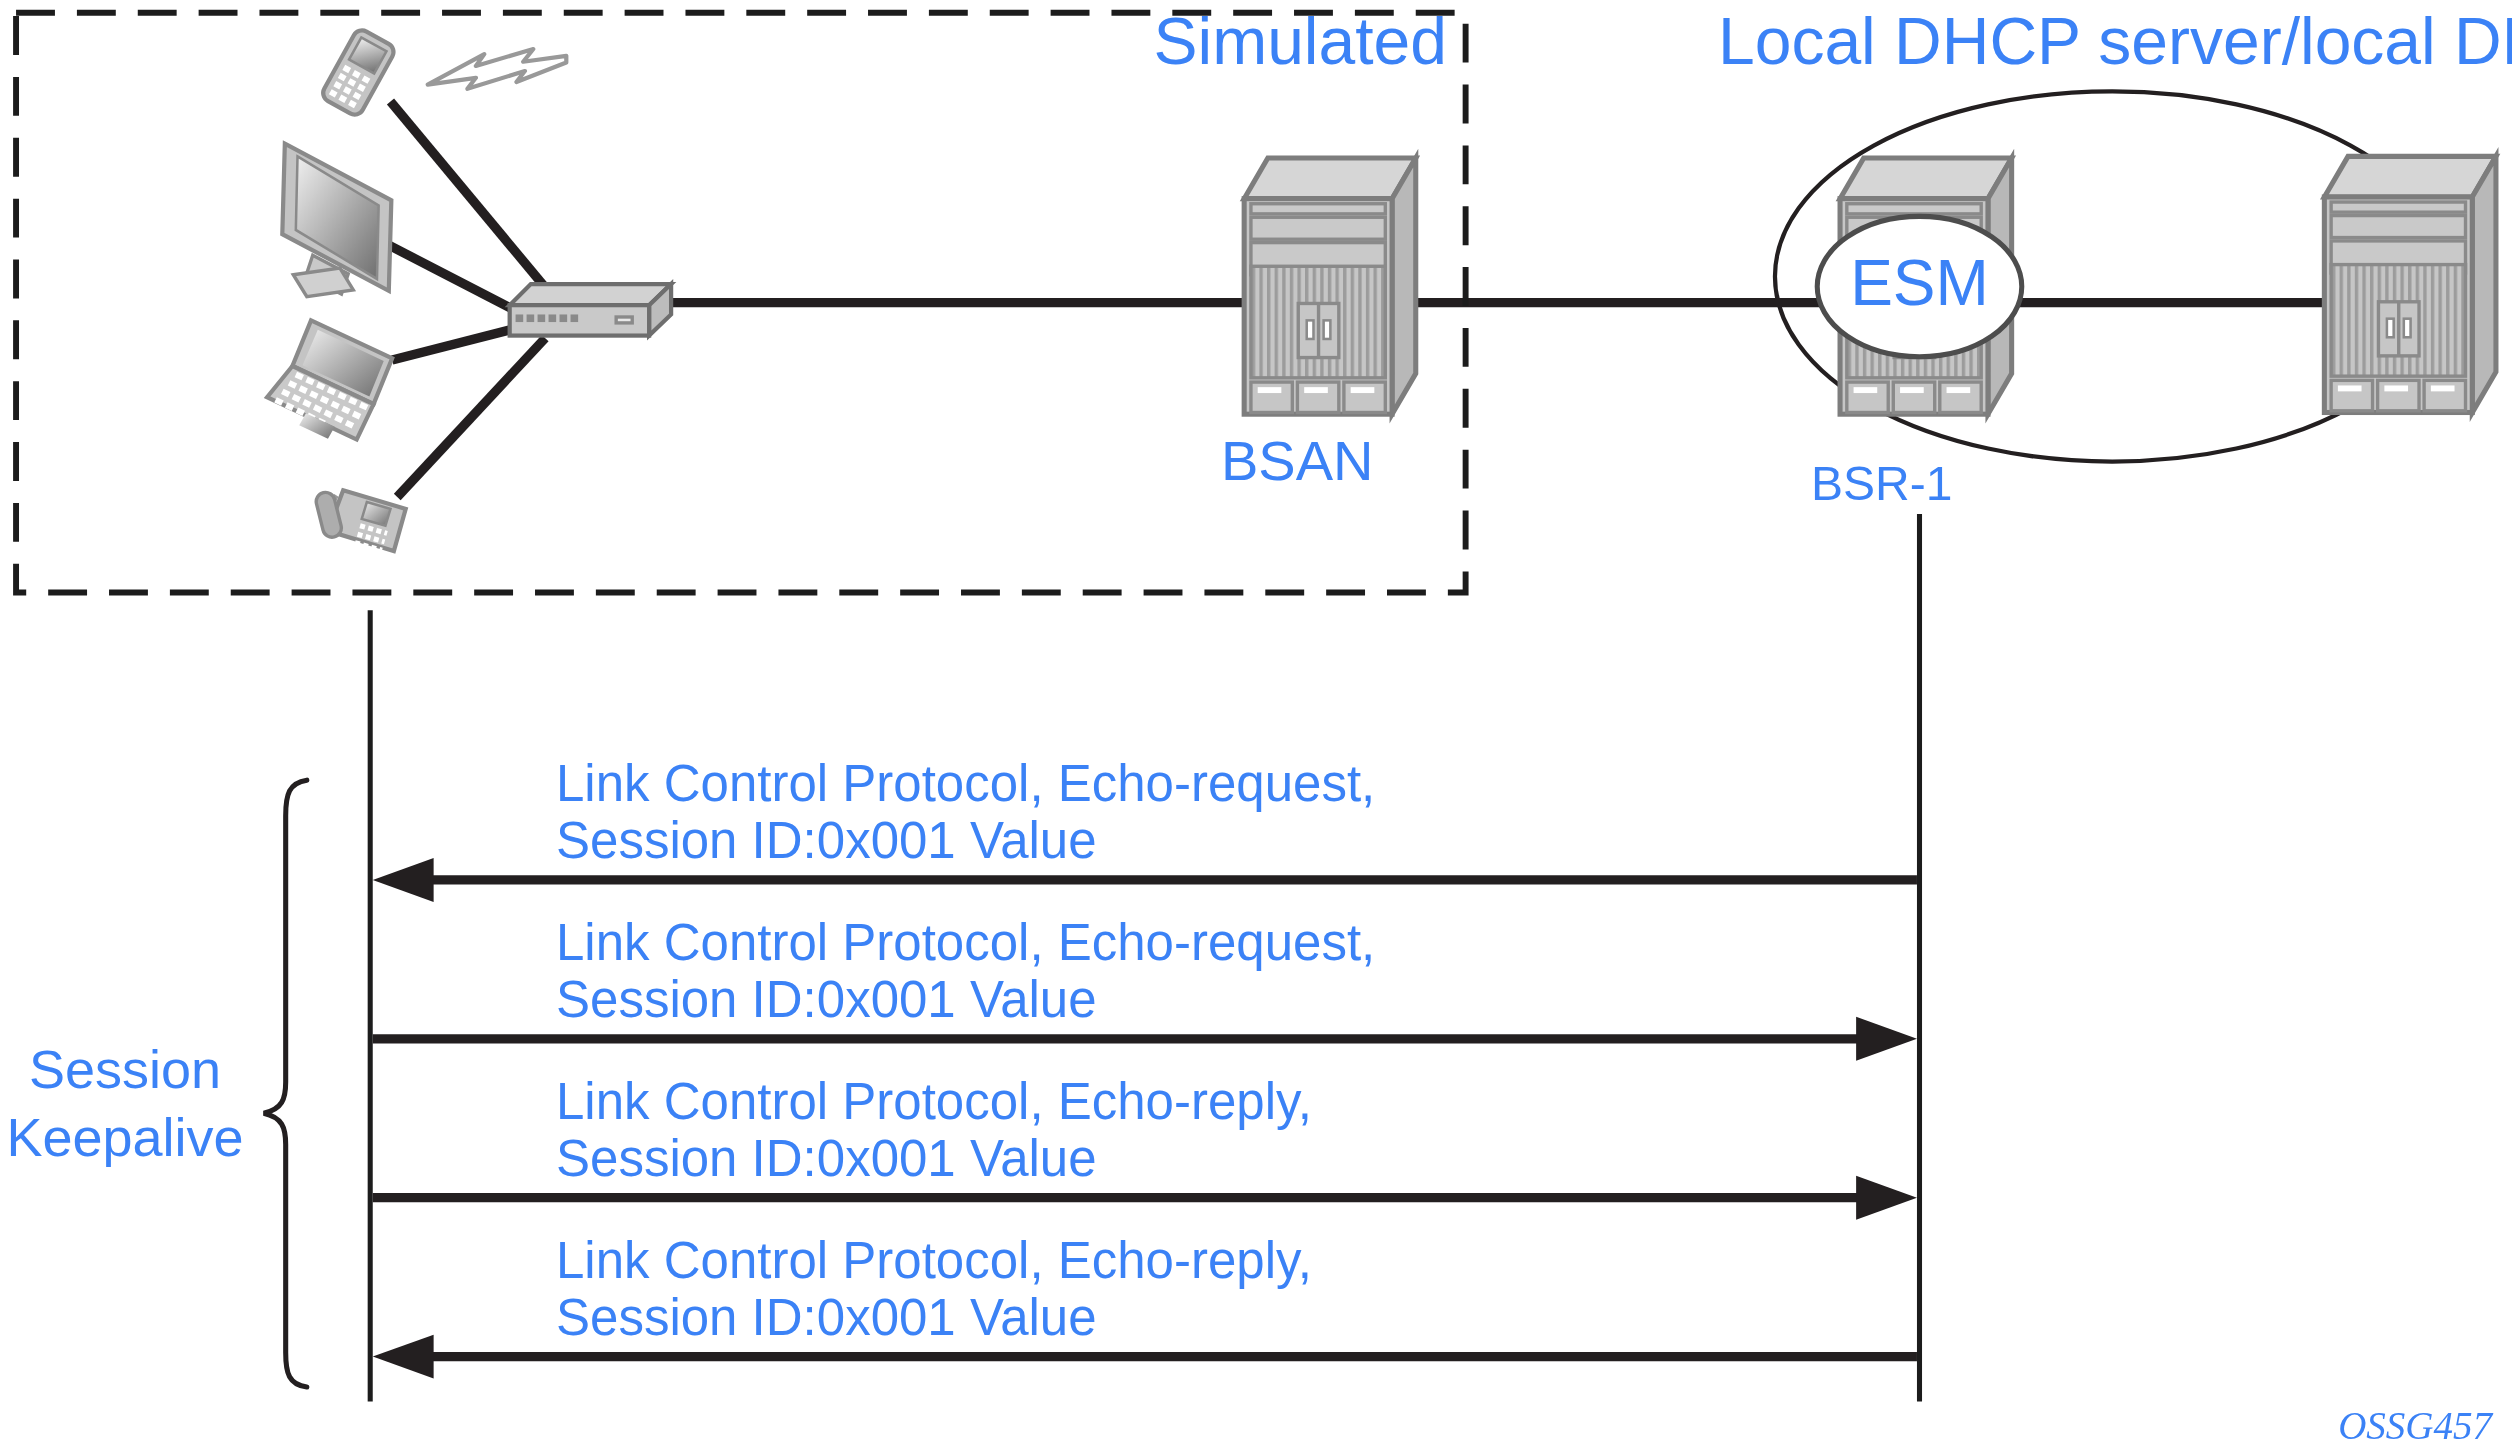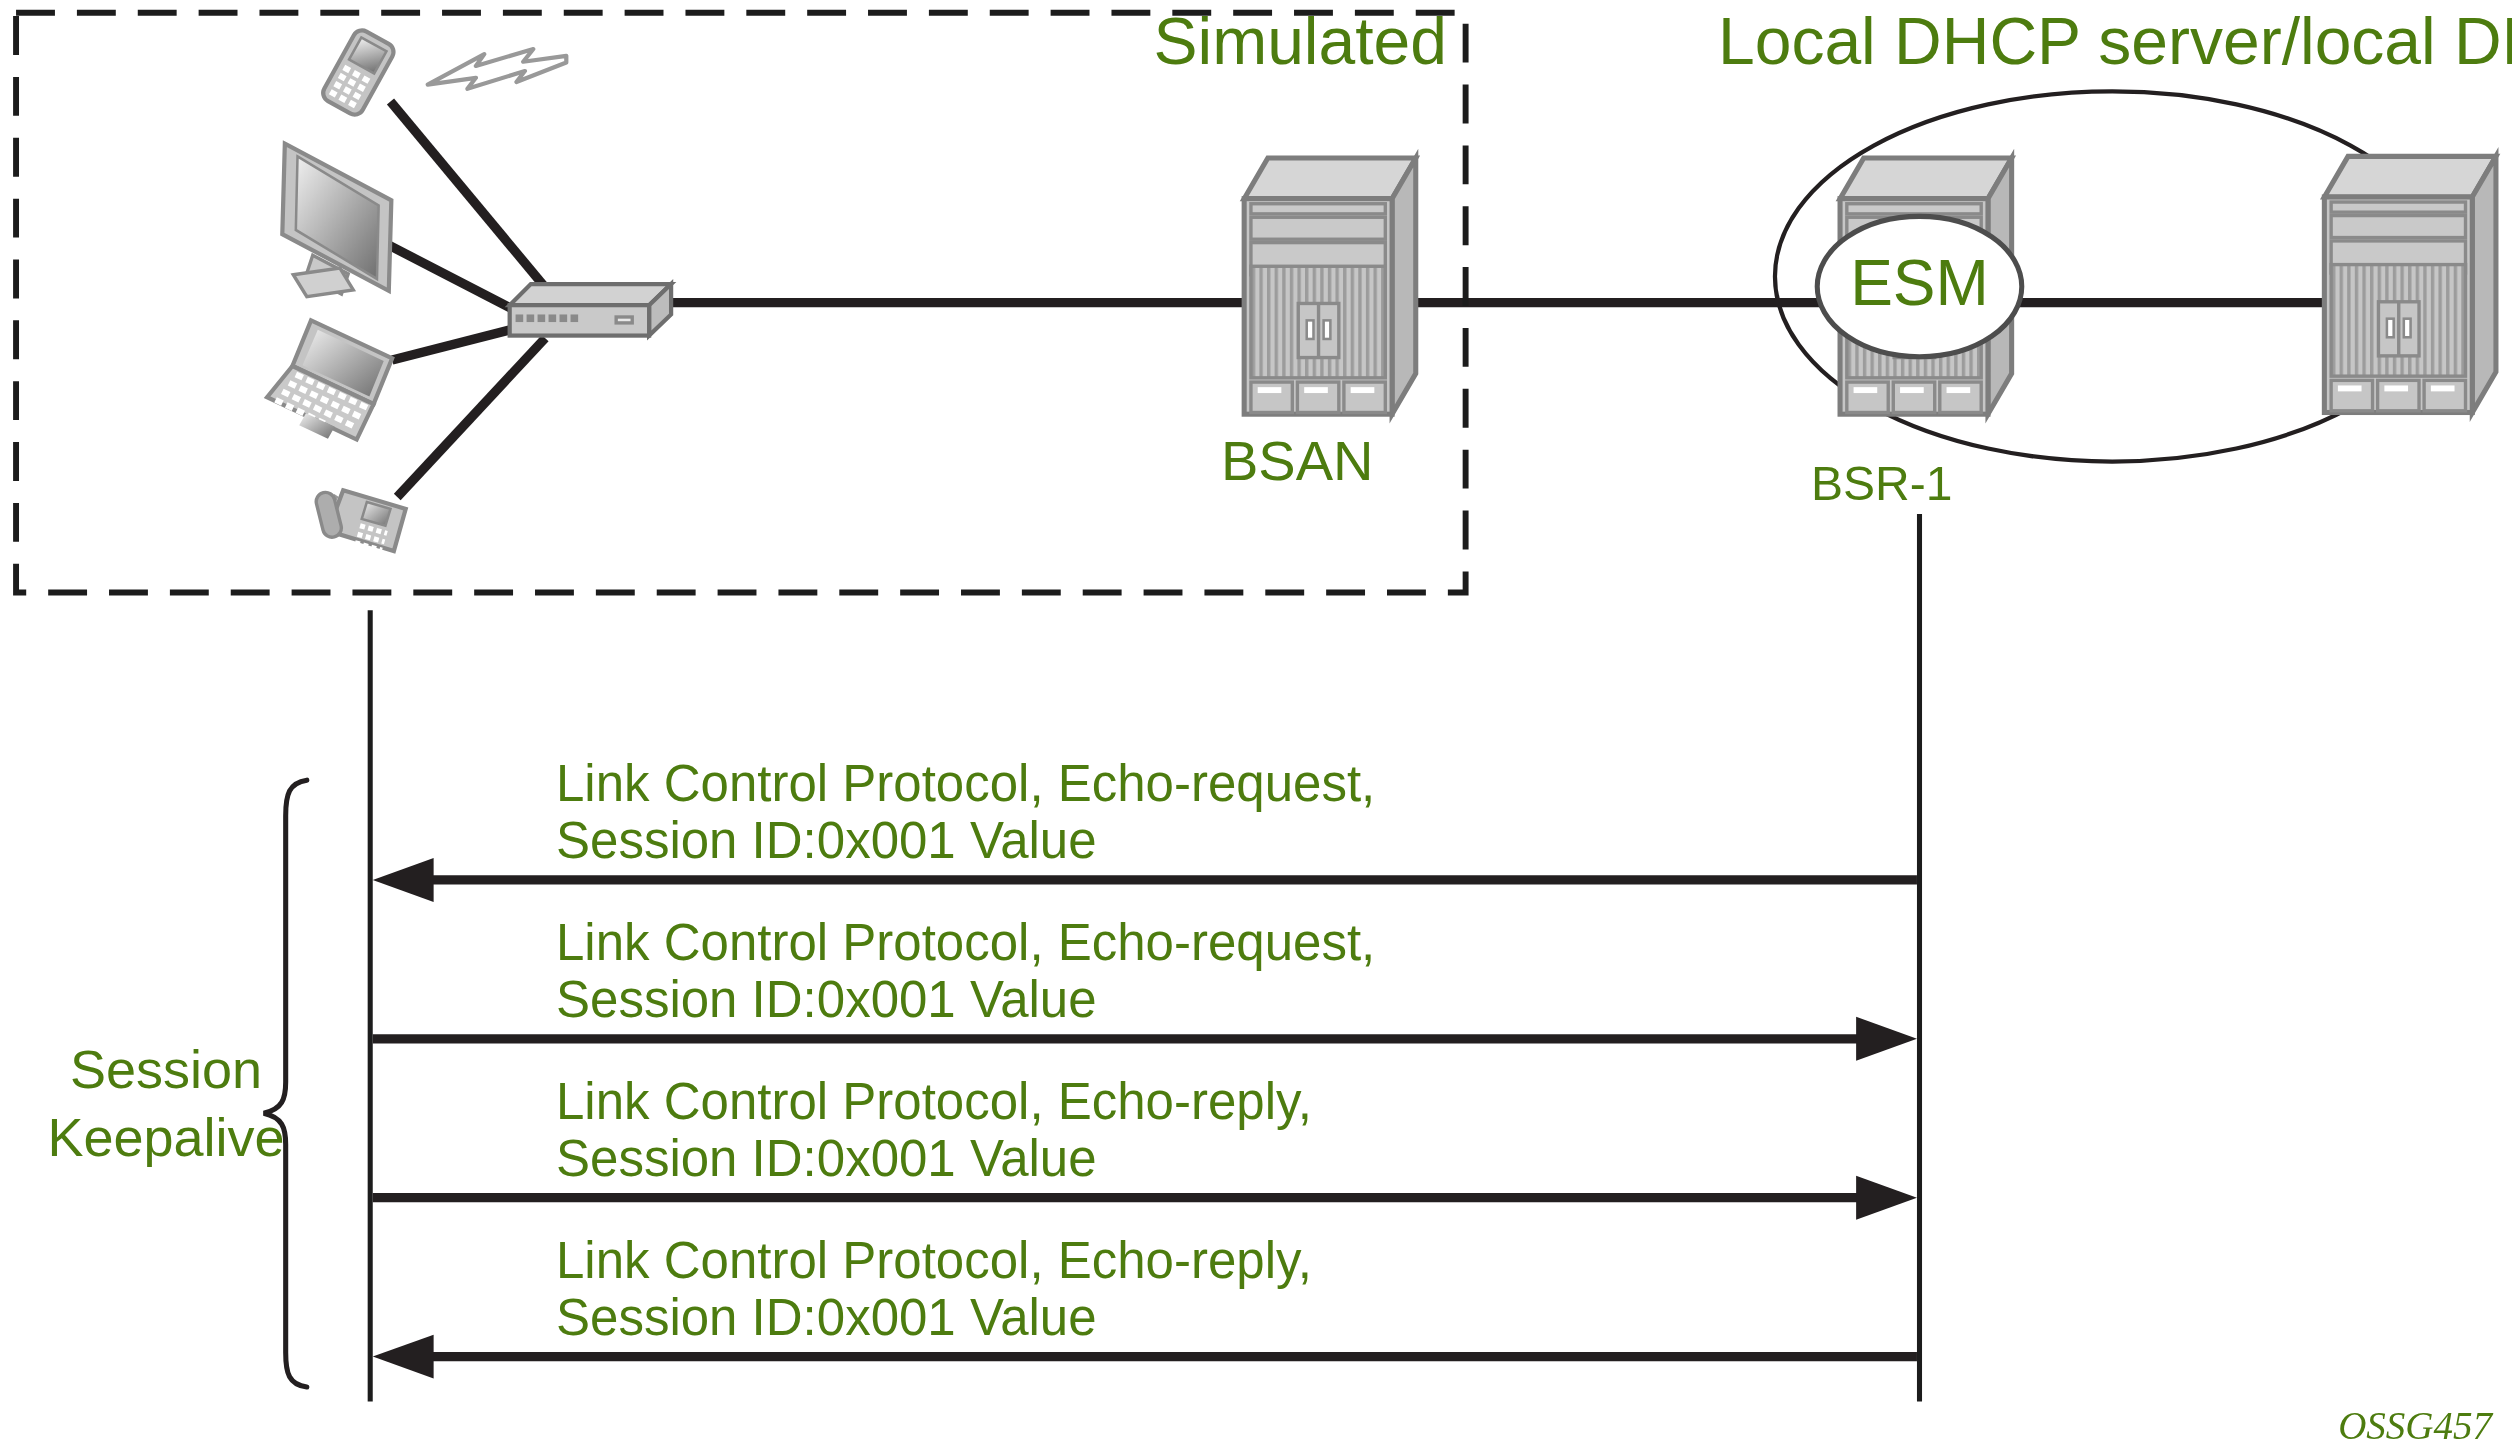--- a/index.html
+++ b/index.html
@@ -8,7 +8,7 @@
     width:2512px;height:1453px;
     background:#ffffff;
     font-family:"Liberation Sans","DejaVu Sans",sans-serif;
-    color:#4d7c0f;
+    color:#3b82f6;
     overflow:hidden;
   }
   .canvas svg{position:absolute;left:0;top:0;}

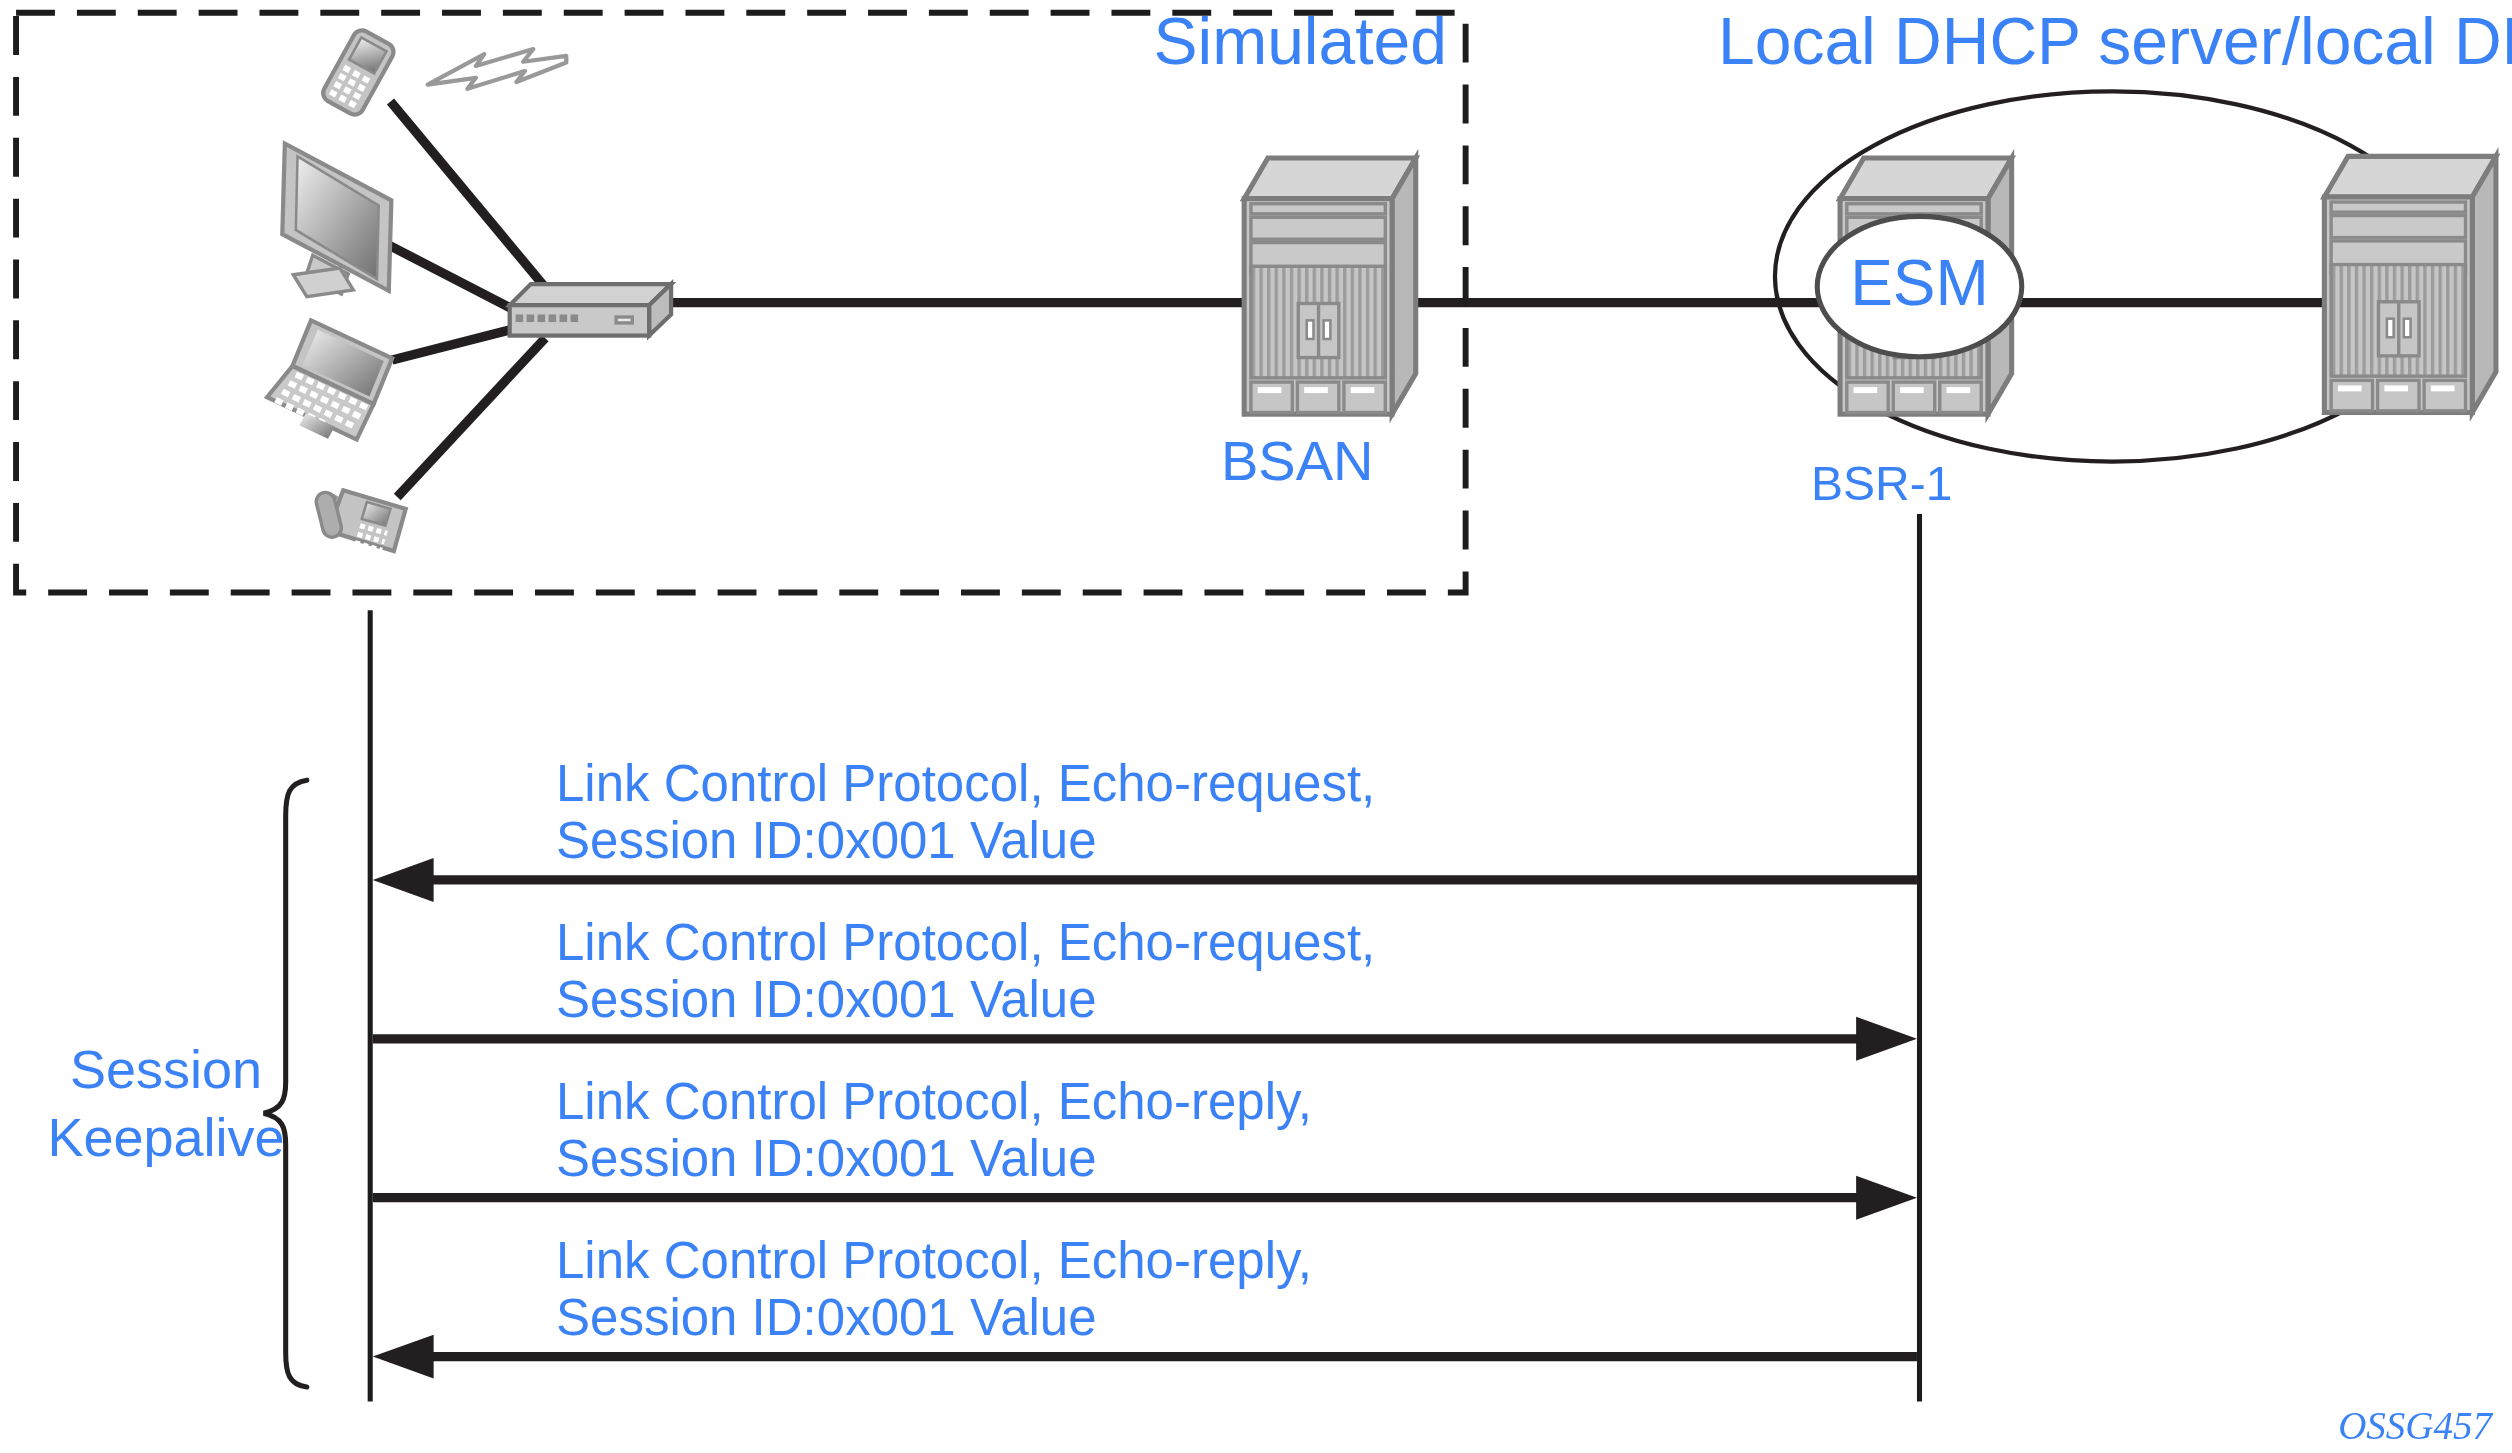--- a/index.html
+++ b/index.html
@@ -18,7 +18,7 @@
   .t-bsan{left:1221px;top:428px;width:220px;text-align:left;font-size:56px;}
   .t-bsr1{left:1811px;top:456px;width:220px;font-size:48px;}
   .t-esm{left:1817px;top:246px;width:205px;text-align:center;font-size:64px;}
-  .t-sess{left:0px;top:1035px;width:250px;text-align:center;font-size:54px;line-height:68px;padding-left:41px;}
+  .t-sess{left:0px;top:1035px;width:250px;text-align:center;font-size:54px;line-height:68px;}
   .t-msg{position:absolute;left:556px;font-size:51px;line-height:57px;white-space:nowrap;}
   .t-msg1{top:755px;}
   .t-msg2{top:914px;}

